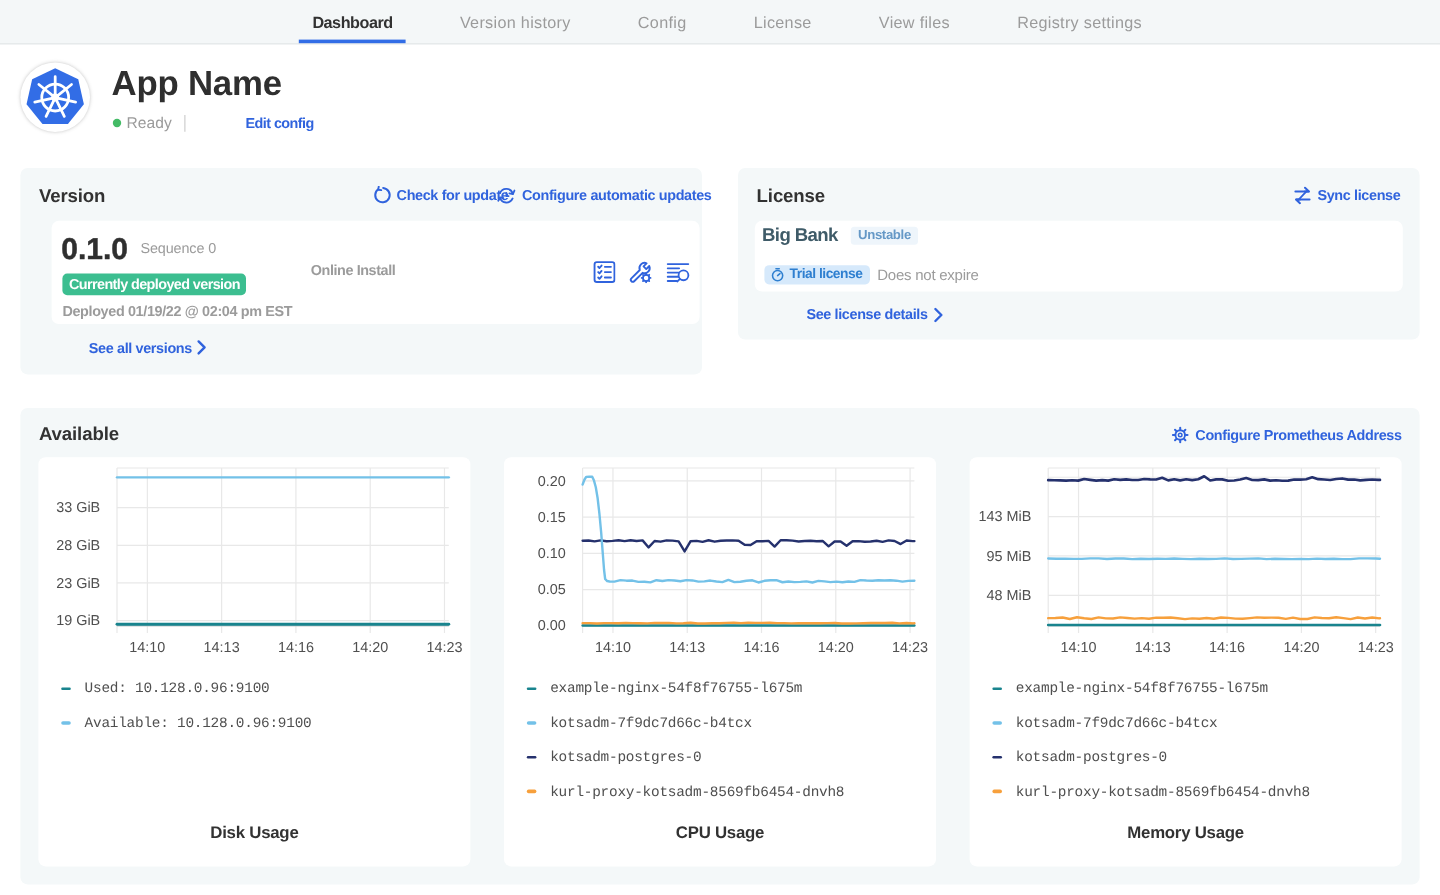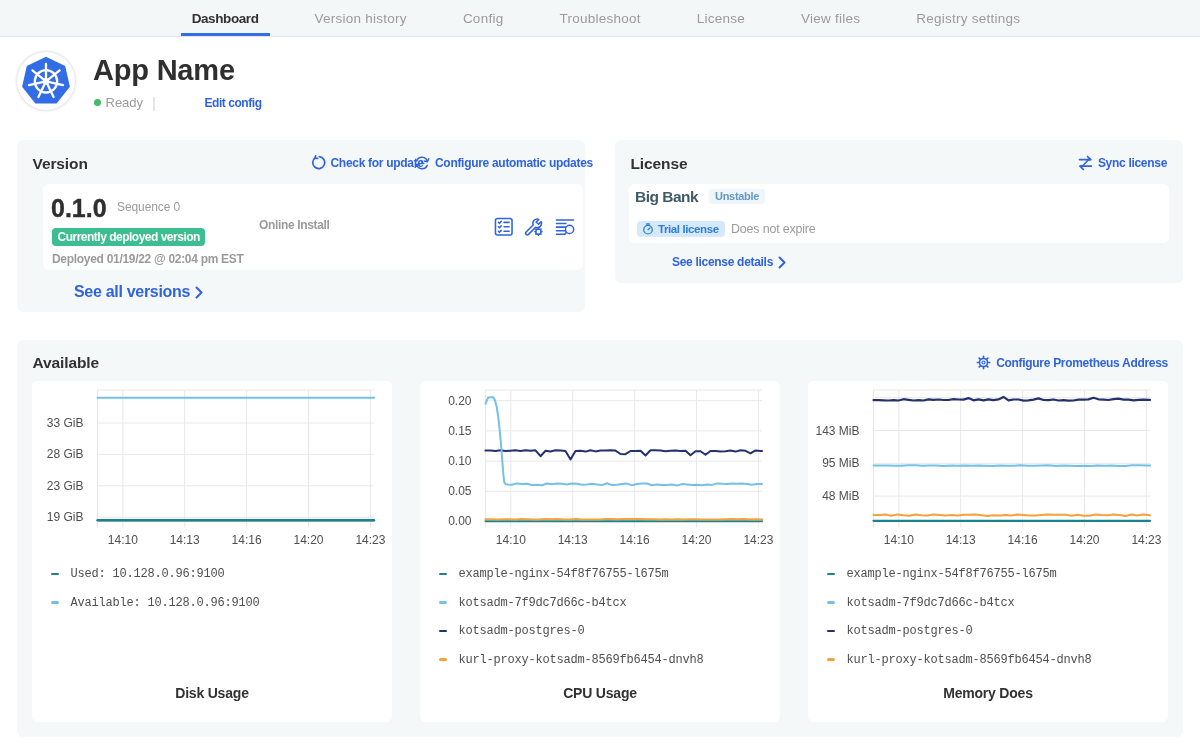--- a/index.html
+++ b/index.html
@@ -60,7 +60,6 @@
     <div class="tab active">Dashboard</div>
     <div class="tab">Version history</div>
     <div class="tab">Config</div>
-    <div class="tab">Troubleshoot</div>
     <div class="tab">License</div>
     <div class="tab">View files</div>
     <div class="tab">Registry settings</div>

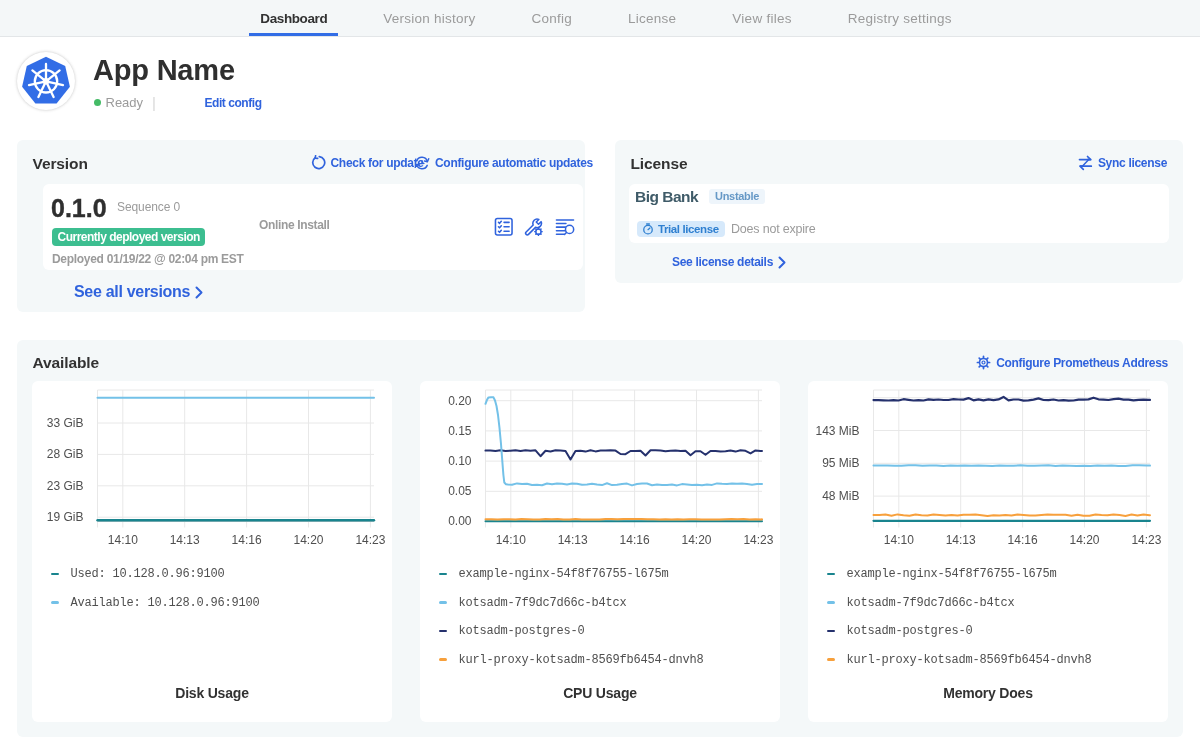--- a/index.html
+++ b/index.html
@@ -32,7 +32,7 @@
   .onlineinstall { position:absolute; left:216px; top:34px; font-size:12px; font-weight:bold; letter-spacing:-0.35px; color:#9b9b9b; }
   .vericons { position:absolute; right:8.5px; top:33px; display:flex; }
   .vericons svg { margin-left:11px; }
-  .seeall { position:absolute; left:16px; top:143px; font-size:16px; font-weight:bold; letter-spacing:-0.3px; display:flex; align-items:center;}
+  .seeall { position:absolute; left:16px; top:143px; font-size:12px; font-weight:bold; letter-spacing:-0.3px; display:flex; align-items:flex-start;}
   
   #licensecard { left:615px; top:140px; width:568px; height:143px; }
   #licensewhite { left:14px; top:43.5px; width:540px; height:59px; }

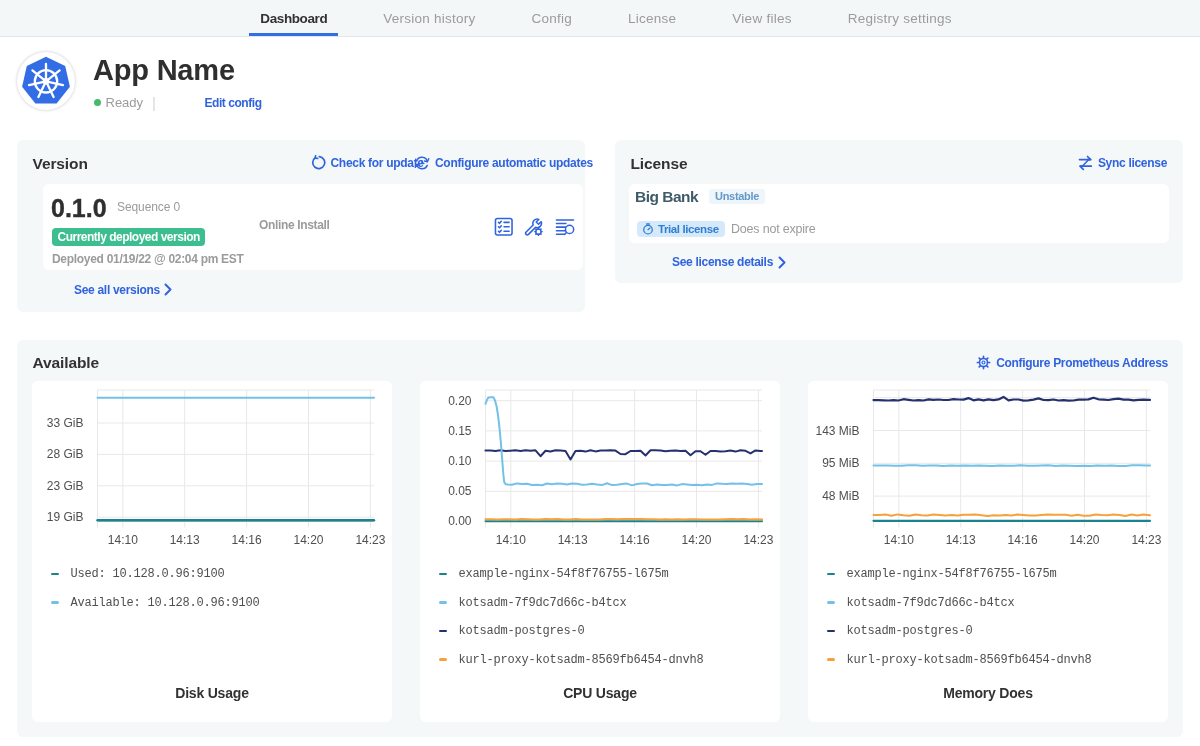--- a/index.html
+++ b/index.html
@@ -332,7 +332,7 @@
         <span class="ldash" style="background:#f7a03c"></span>
         <span class="ltext">kurl-proxy-kotsadm-8569fb6454-dnvh8</span>
       </div>
-    <div class="charttitle">Memory Does</div>
+    <div class="charttitle">Memory Usage</div>
   </div>
 </div>
 

